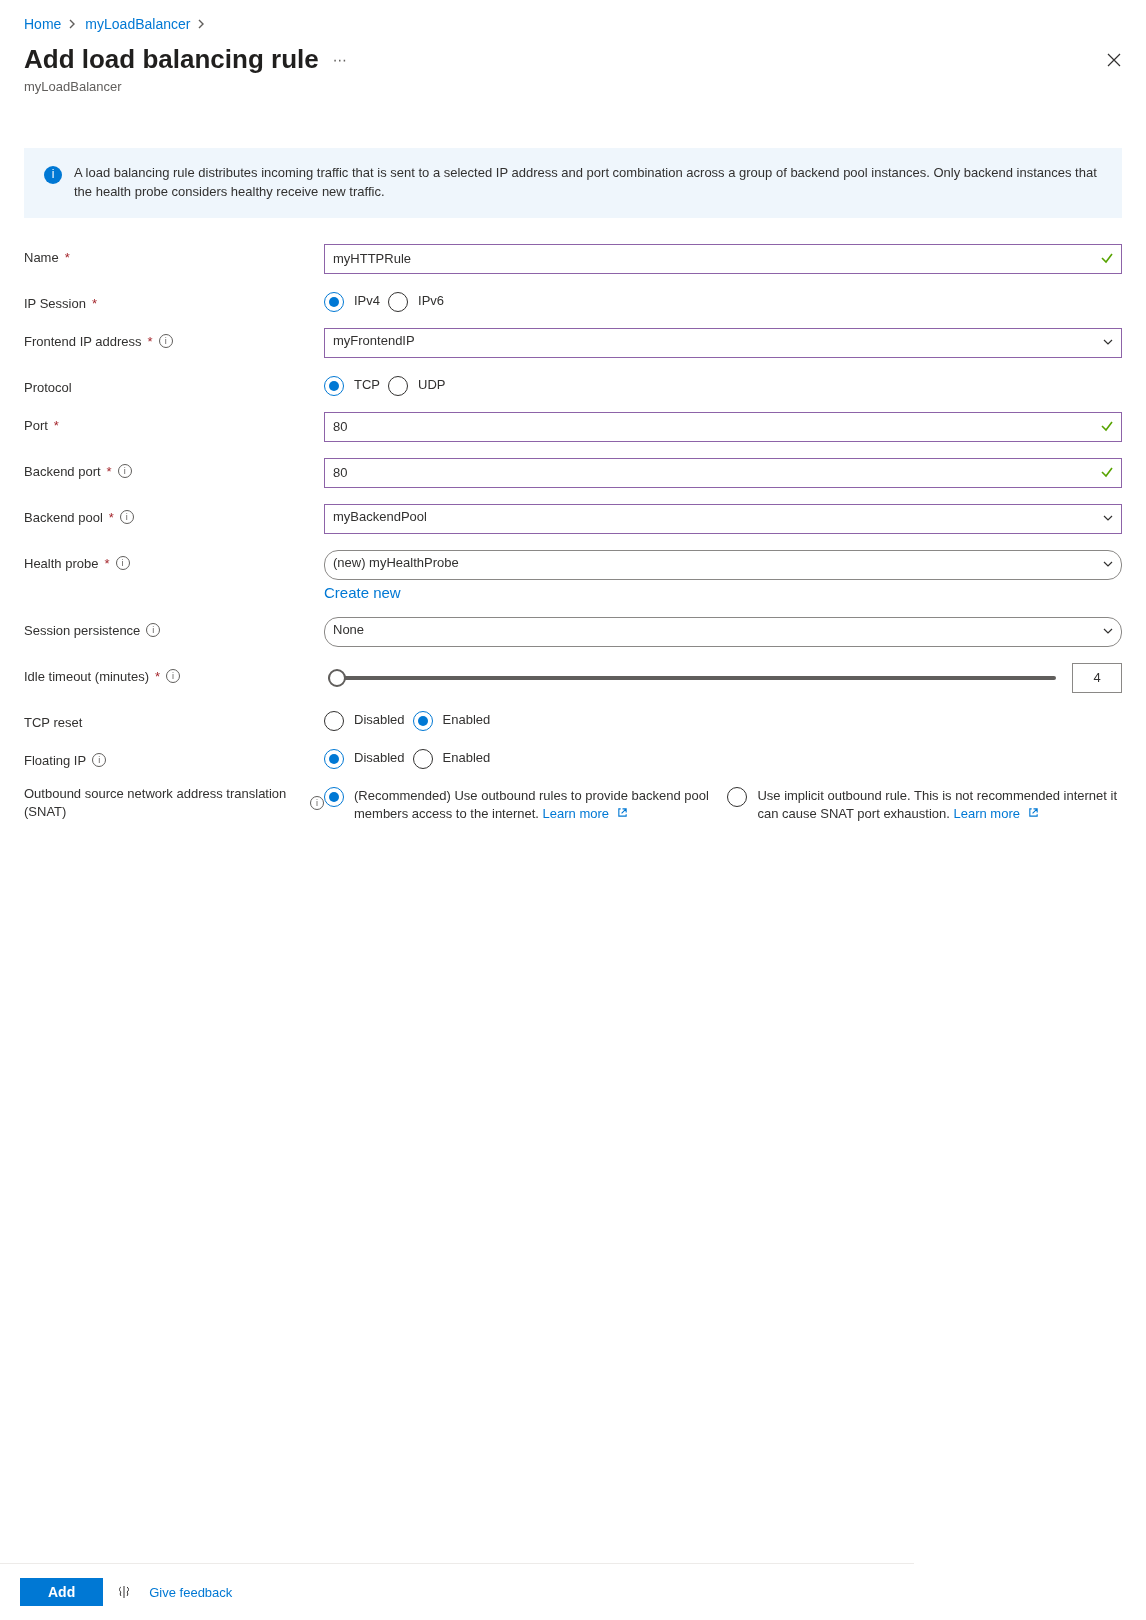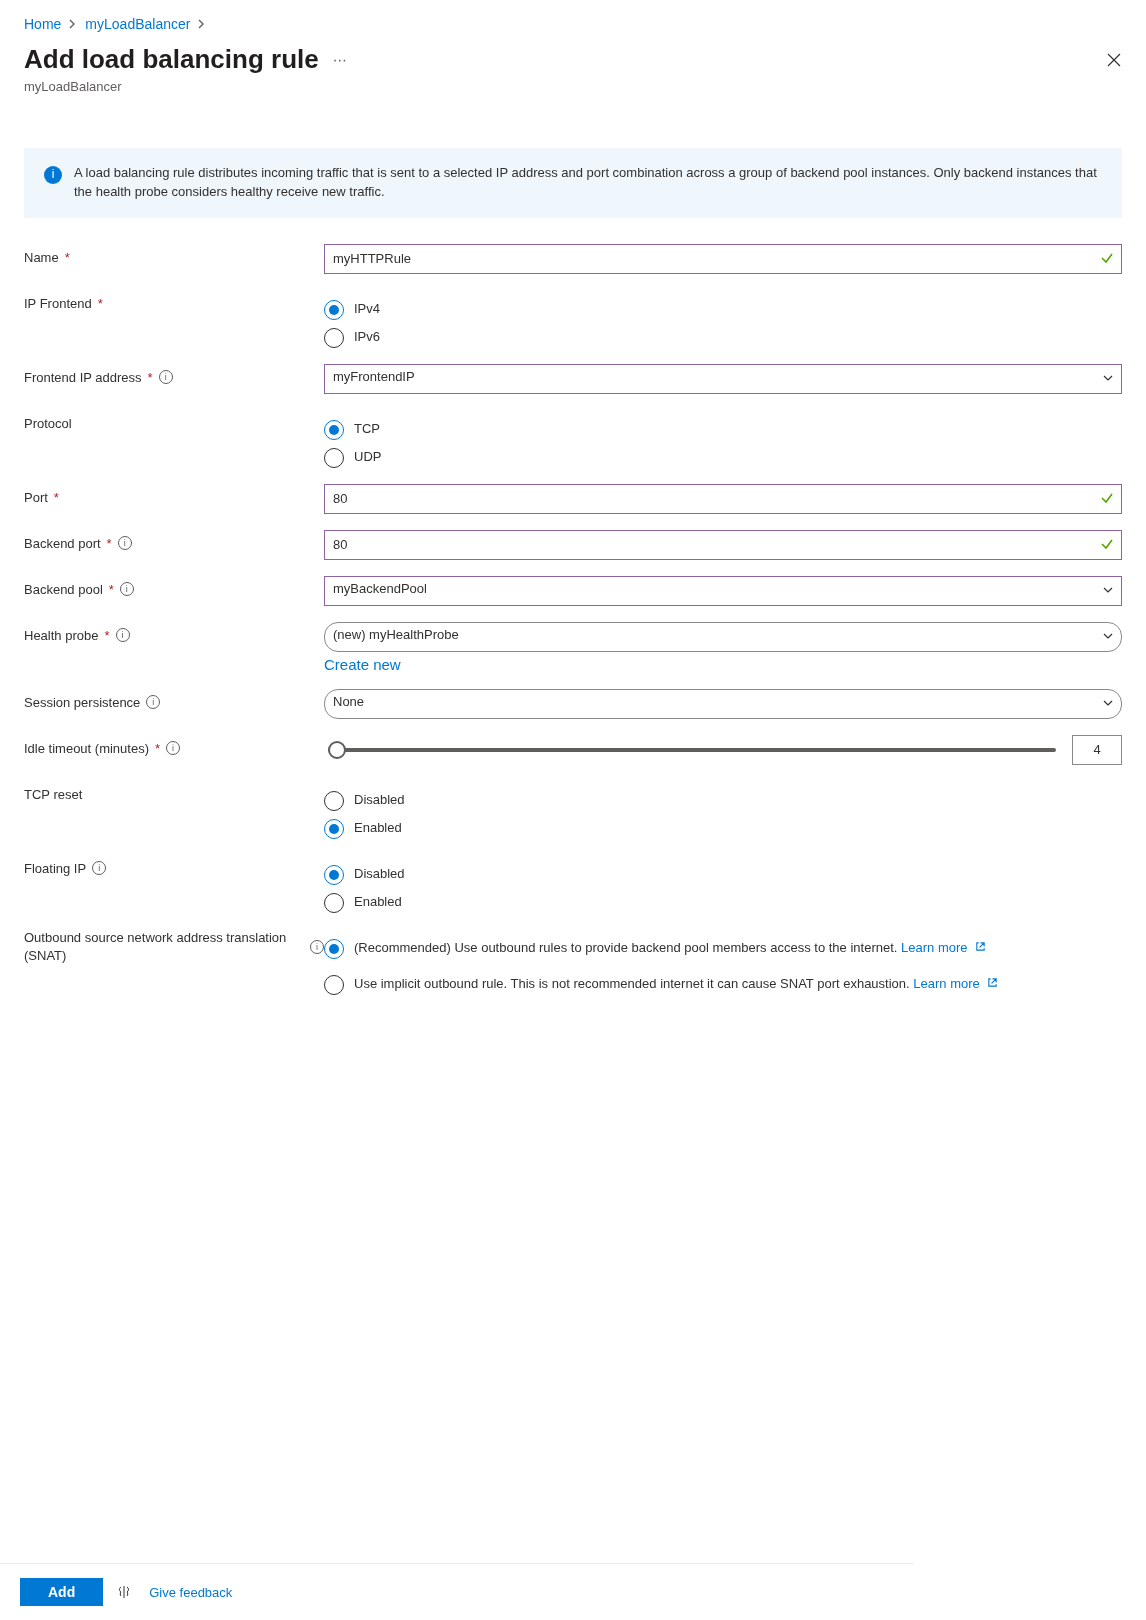--- a/index.html
+++ b/index.html
@@ -147,7 +147,7 @@
 
     <div class="row">
       <div class="label-col">
-        <span>IP Frontend</span>
+        <span>IP Session</span>
         <span class="req">*</span>
       </div>
       <div class="field-col">

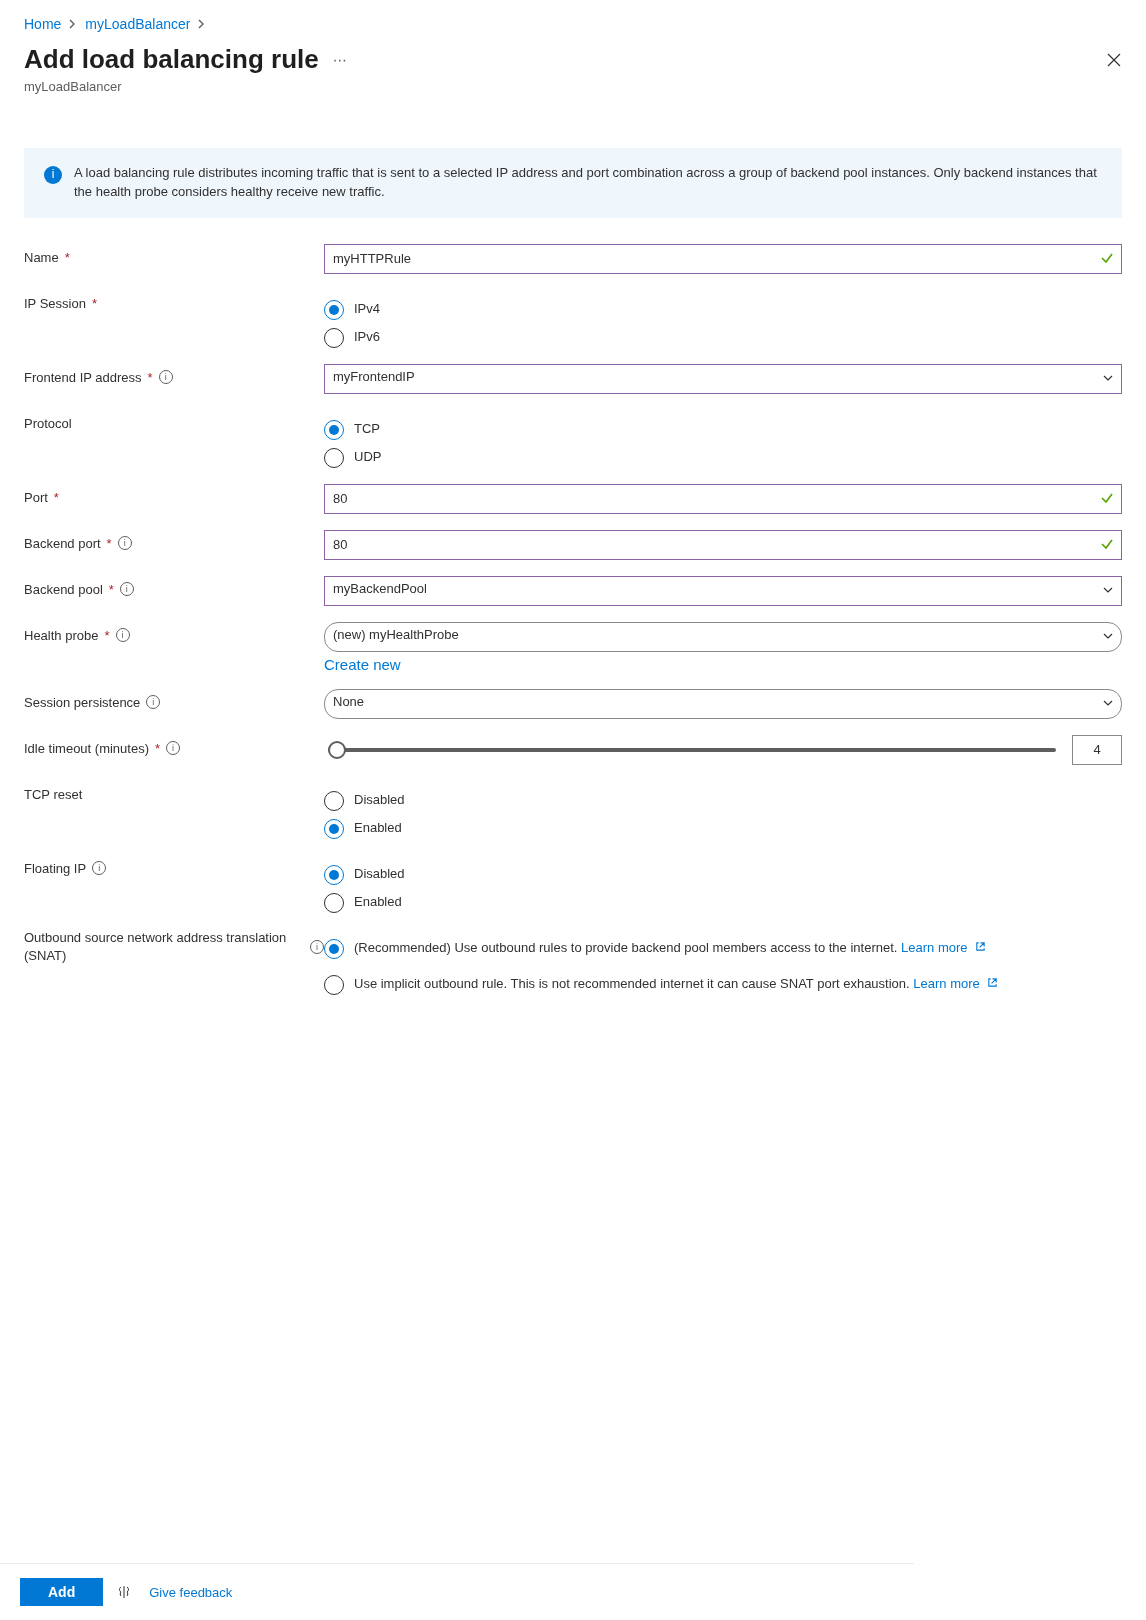--- a/index.html
+++ b/index.html
@@ -61,7 +61,7 @@
   .select-wrap { position:relative; }
   .select-wrap .chev-down { position:absolute; right:8px; top:8px; pointer-events:none; }
   .grey-border { border-color:#8a8886;border-radius:14px; }
-  .radio-group { display:flex; flex-direction:column; gap:8px; padding-top:2px;margin-top:8px;}
+  .radio-group { display:flex; gap:8px; padding-top:2px;}
   .radio-opt { display:flex; align-items:flex-start; gap:10px; font-size:13px; line-height:1.4;}
   .radio-circle {
     width:20px; height:20px; border:1px solid #323130; border-radius:50%;

